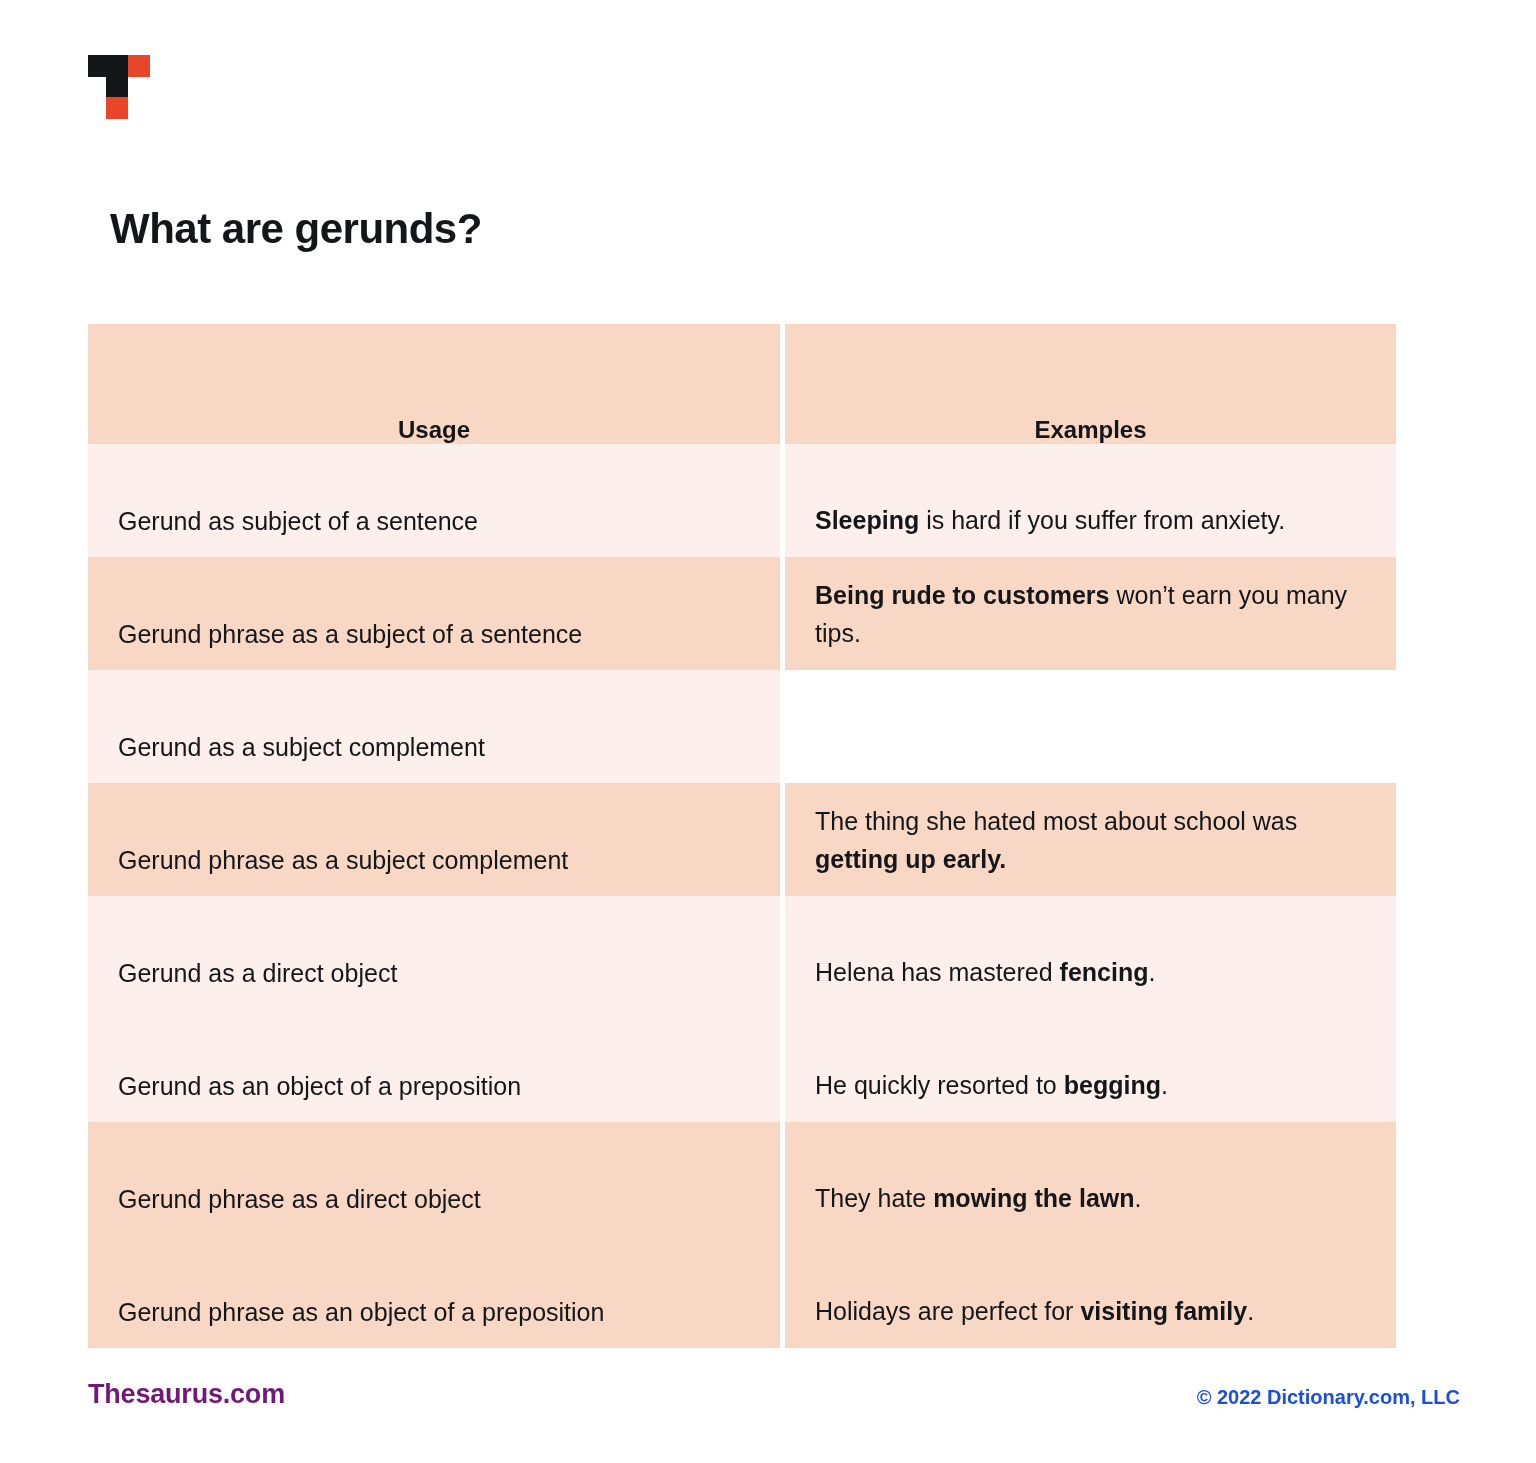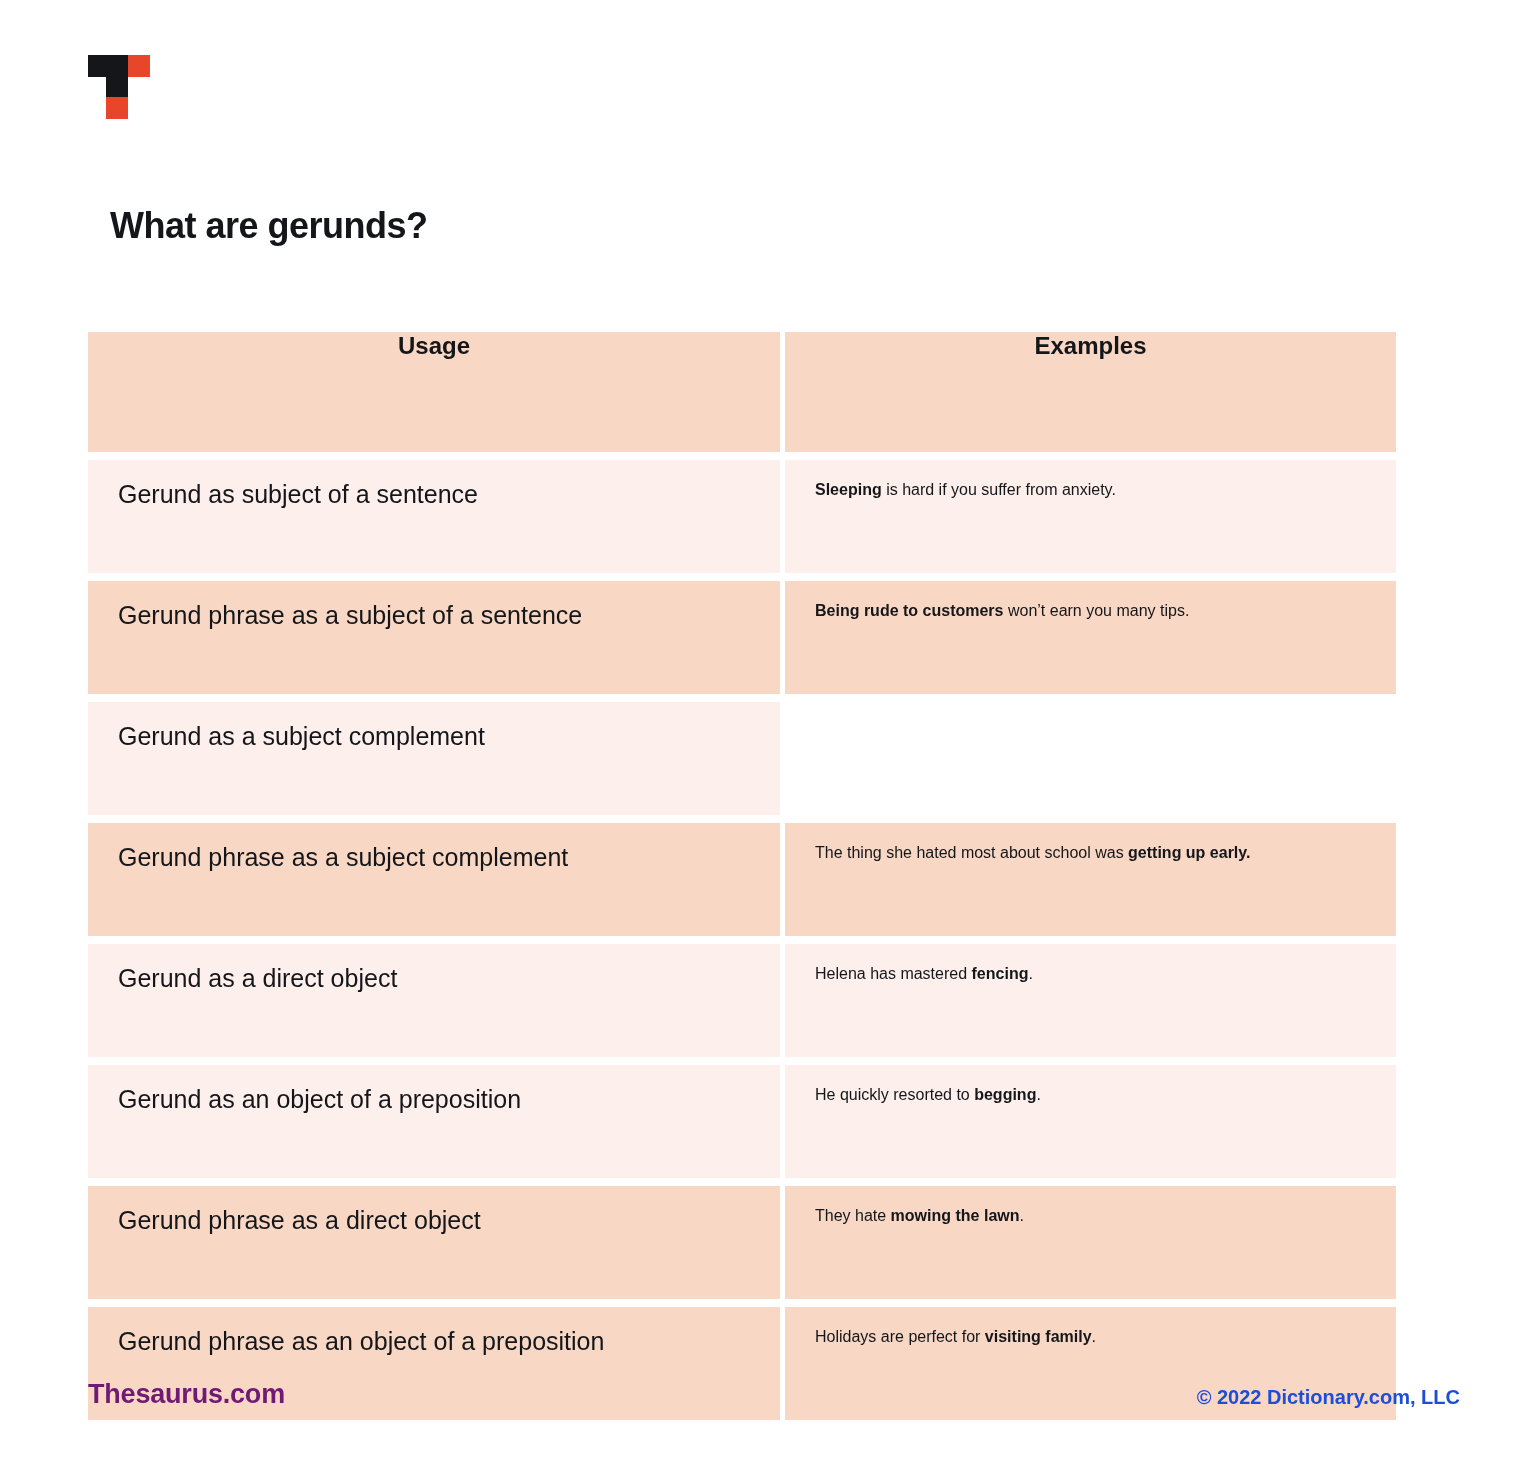--- a/index.html
+++ b/index.html
@@ -35,7 +35,7 @@
     position: absolute;
     left: 110px;
     top: 205px;
-    font-size: 36px;
+    font-size: 42px;
     font-weight: bold;
     letter-spacing: -0.5px;
     color: #14161a;

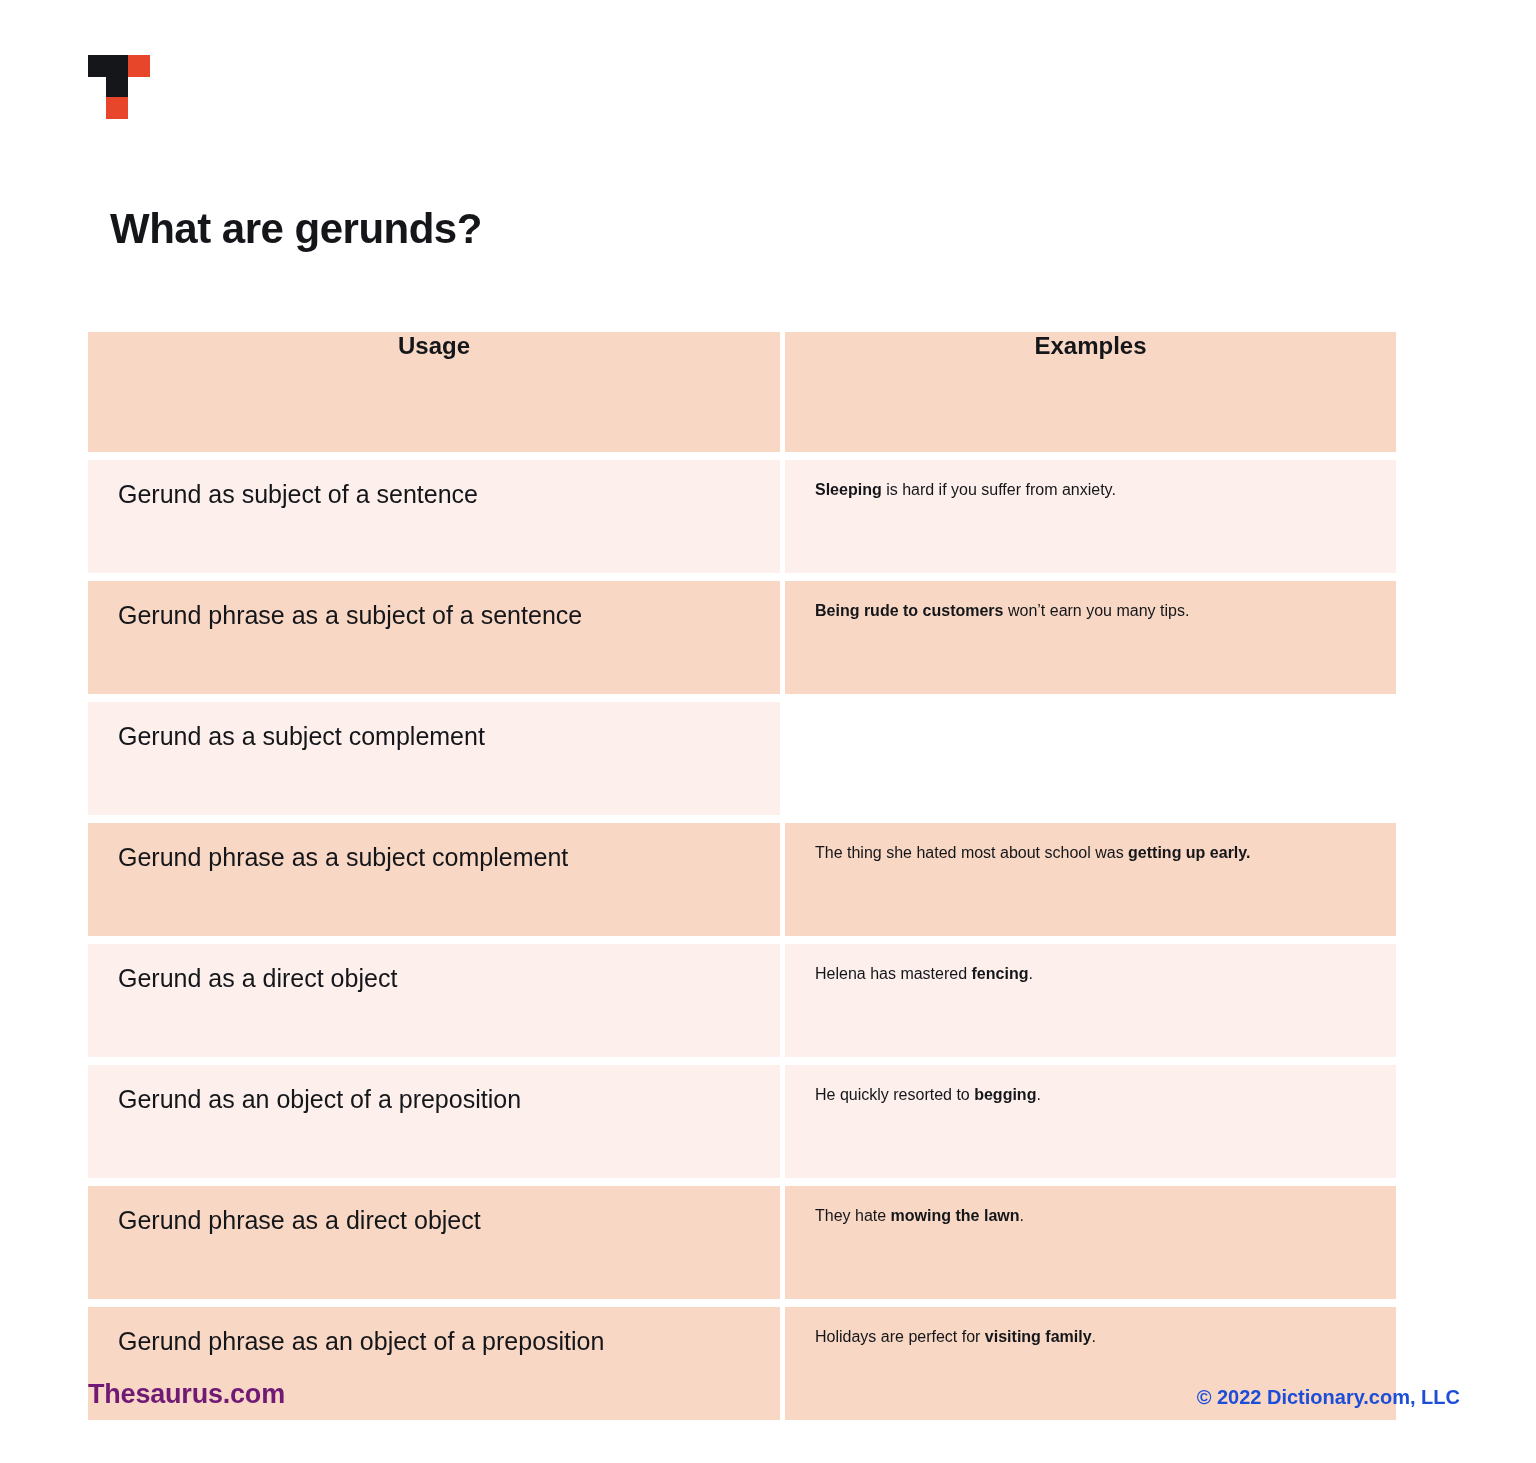--- a/index.html
+++ b/index.html
@@ -58,8 +58,7 @@
   .cell {
     padding: 0 30px;
     display: flex;
-    align-items: flex-start;
-    margin-top: 8px;
+    align-items: flex-end;
   }
   .cell-usage {
     width: 697px;

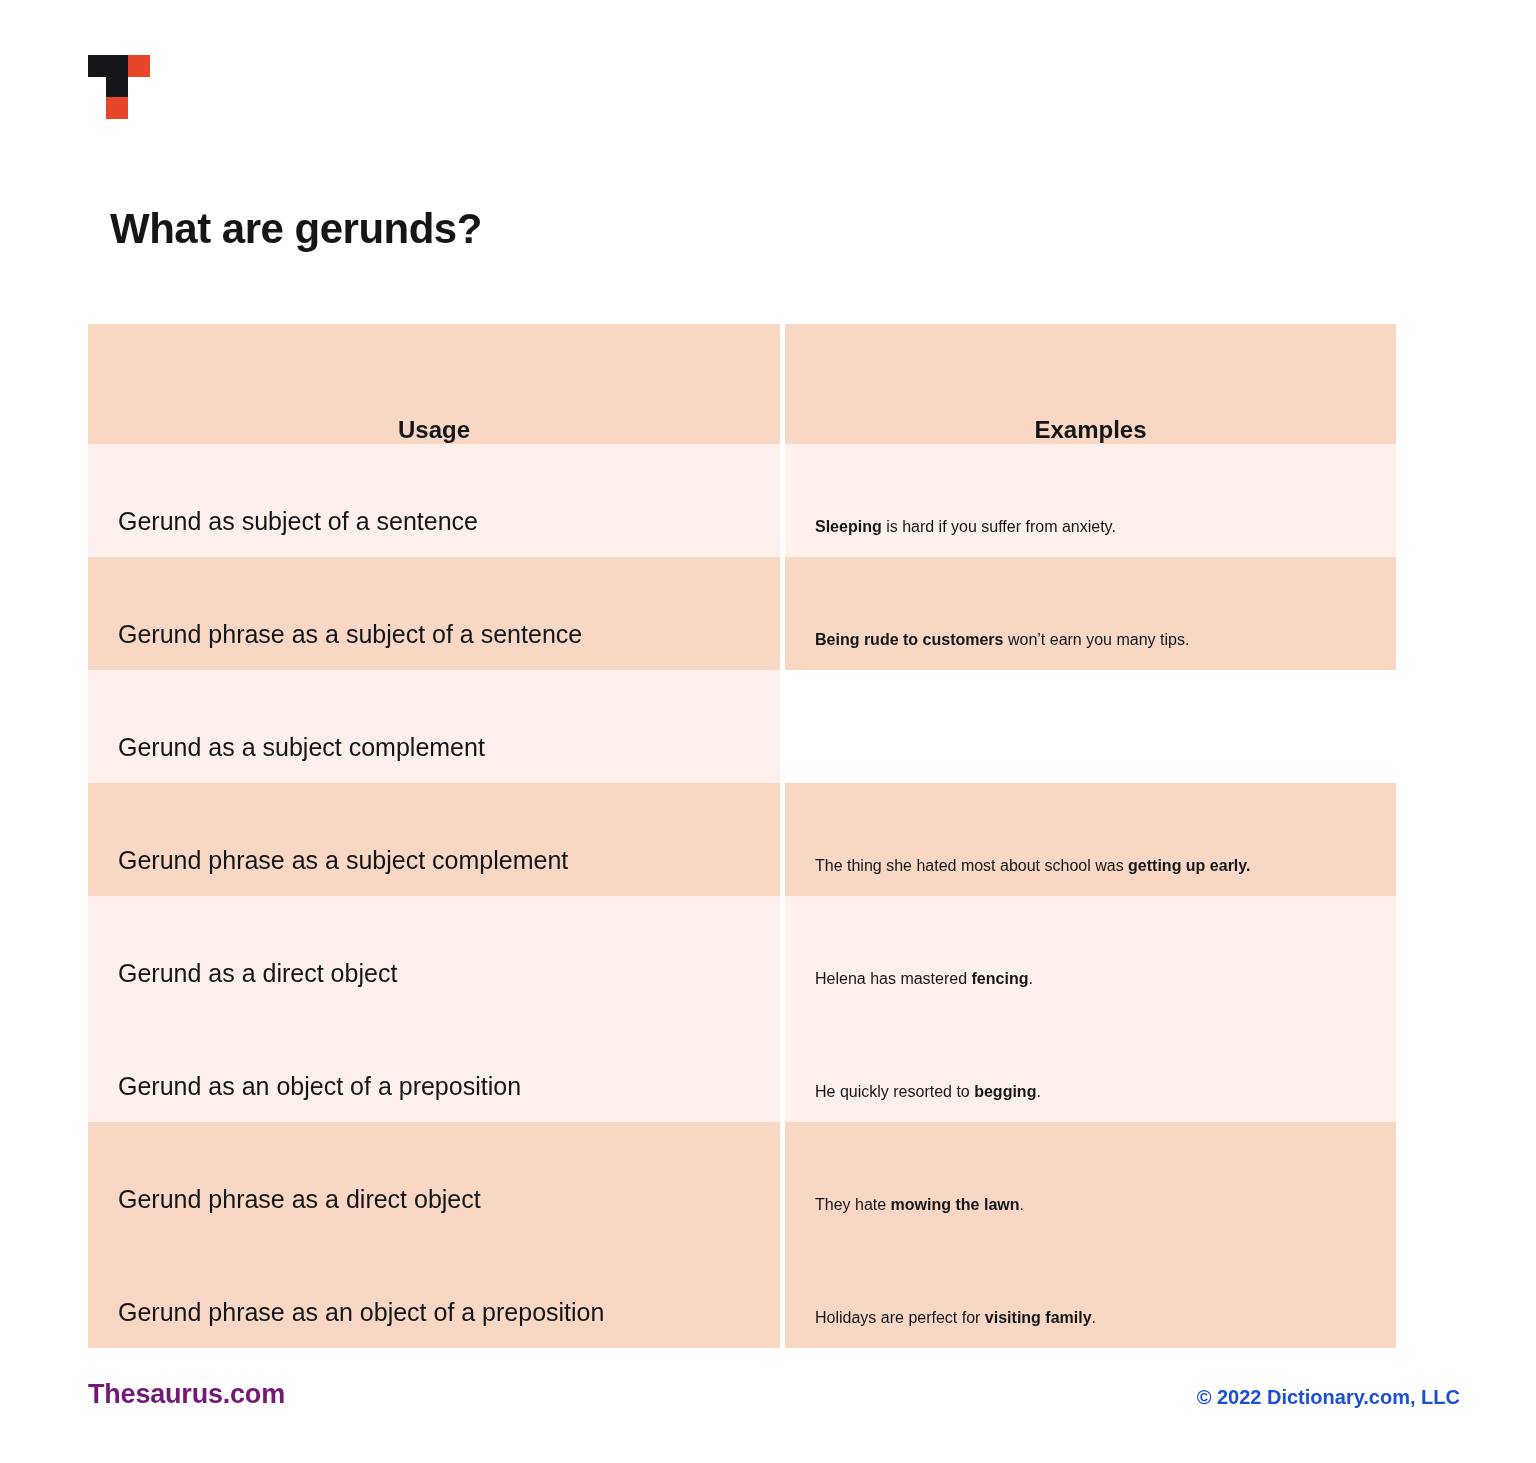--- a/index.html
+++ b/index.html
@@ -96,7 +96,7 @@
     line-height: 1.35;
   }
   .example-text {
-    font-size: 16px;
+    font-size: 25px;
     color: #14161a;
     line-height: 1.5;
   }

